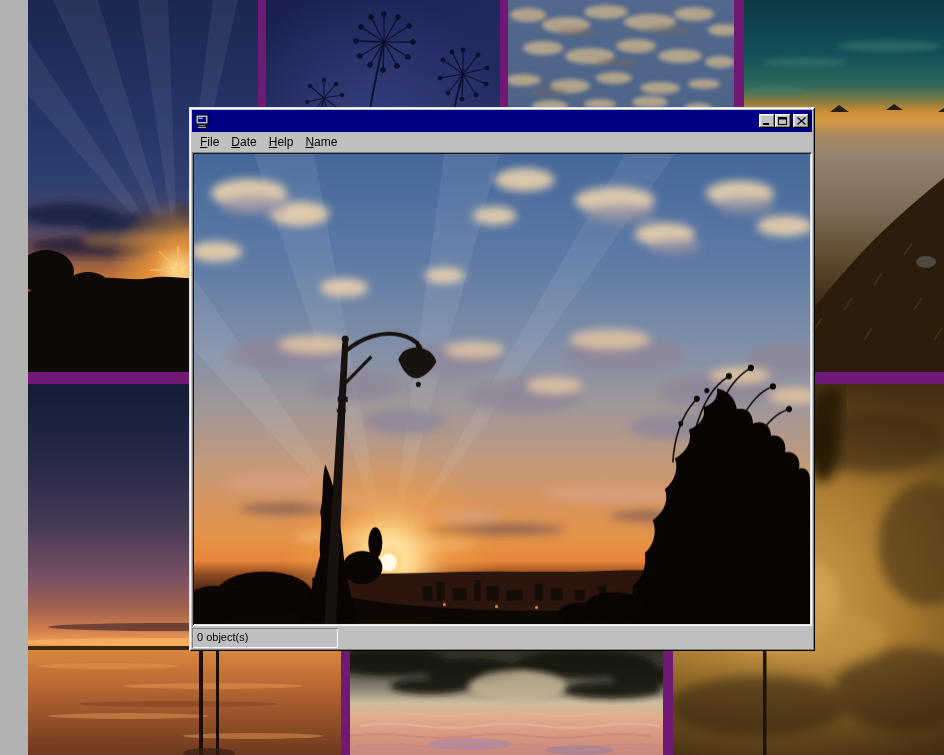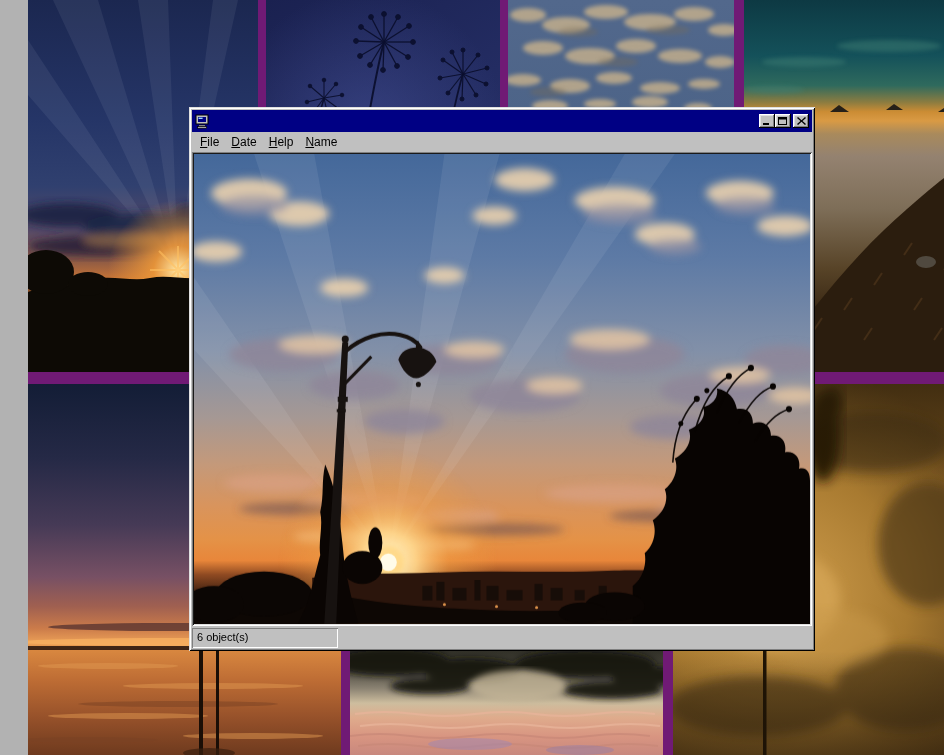--- a/index.html
+++ b/index.html
@@ -597,7 +597,7 @@
     </div>
 
     <div class="statusbar">
-      <div class="status-panel sp-1">6 object(s)</div>
+      <div class="status-panel sp-1">0 object(s)</div>
     </div>
   </div>
 </div>

